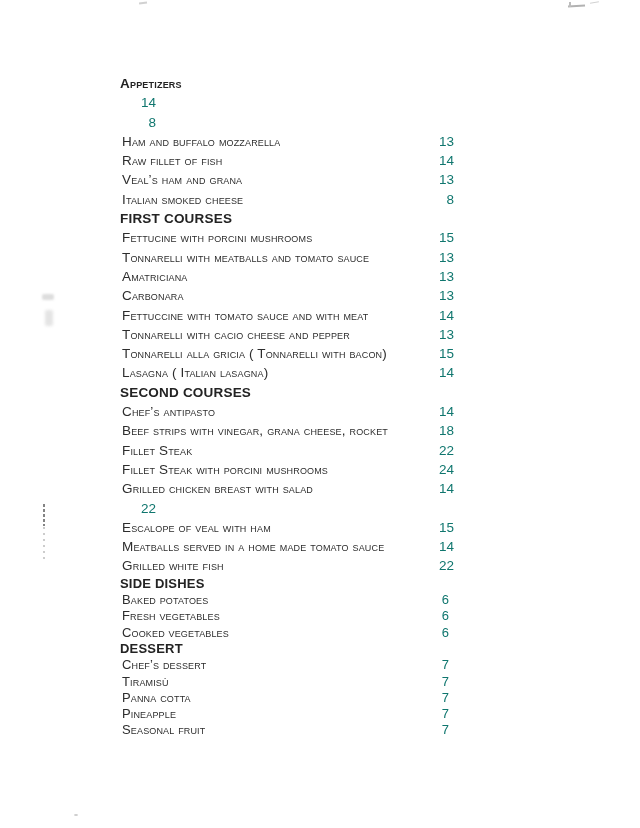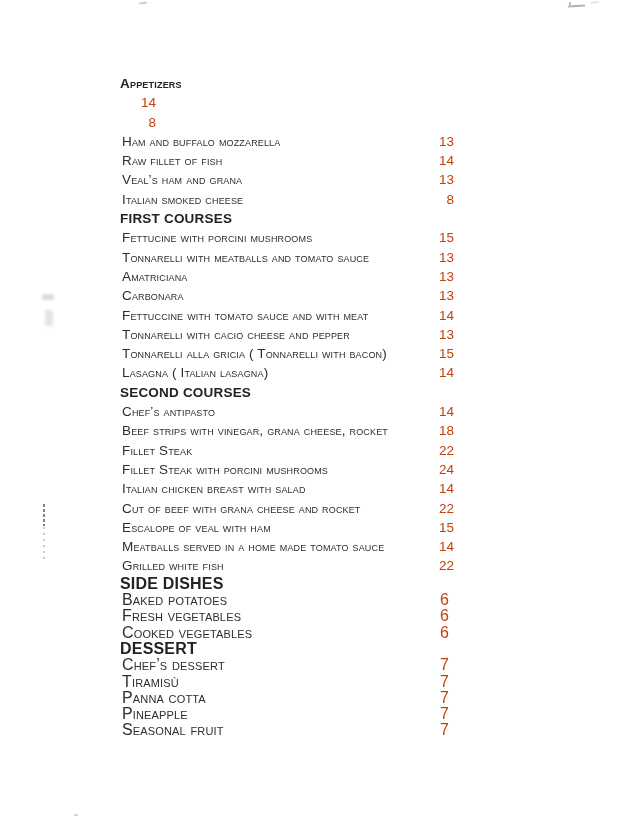--- a/index.html
+++ b/index.html
@@ -48,7 +48,7 @@
     width: 36px;
     text-align: right;
     font-variant: normal;
-    color: #c2410c;
+    color: #0f766e;
   }
   .section.small .item-price { padding-right: 5px; }
 

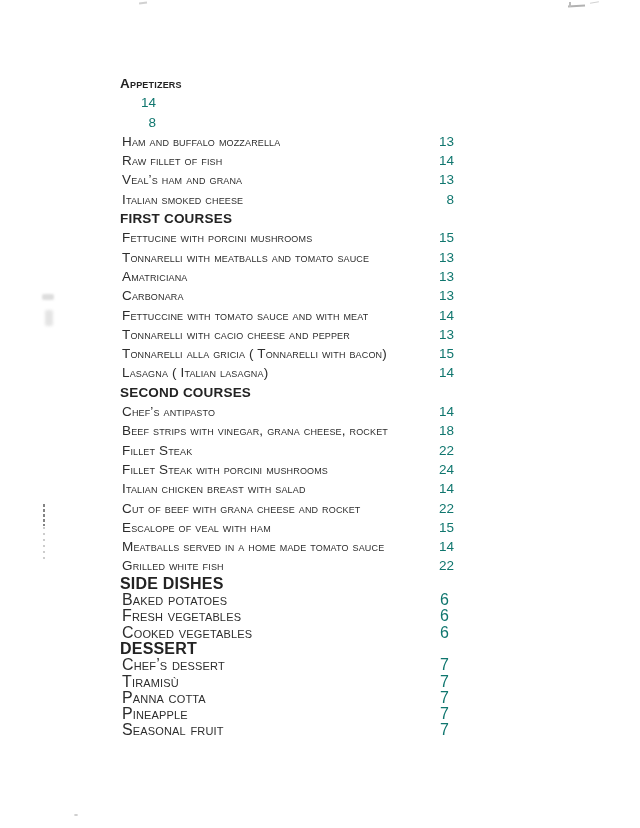--- a/index.html
+++ b/index.html
@@ -166,7 +166,7 @@
           <span class="item-price">24</span>
         </div>
         <div class="row">
-          <span class="item-name">Italian chicken breast with salad</span>
+          <span class="item-name">Grilled chicken breast with salad</span>
           <span class="item-price">14</span>
         </div>
         <div class="row">

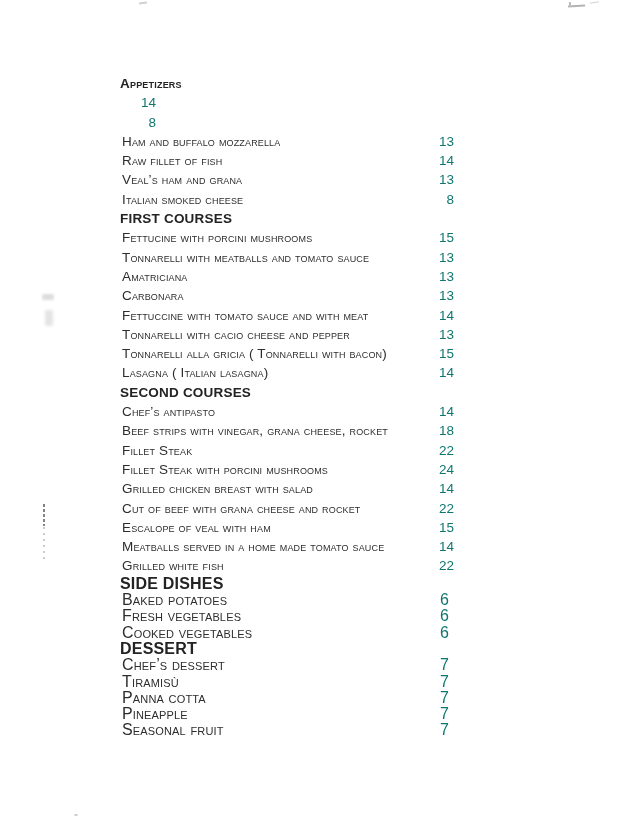--- a/index.html
+++ b/index.html
@@ -170,7 +170,6 @@
           <span class="item-price">14</span>
         </div>
         <div class="row">
-          <span class="item-name">Cut of beef with grana cheese and rocket</span>
           <span class="item-price">22</span>
         </div>
         <div class="row">

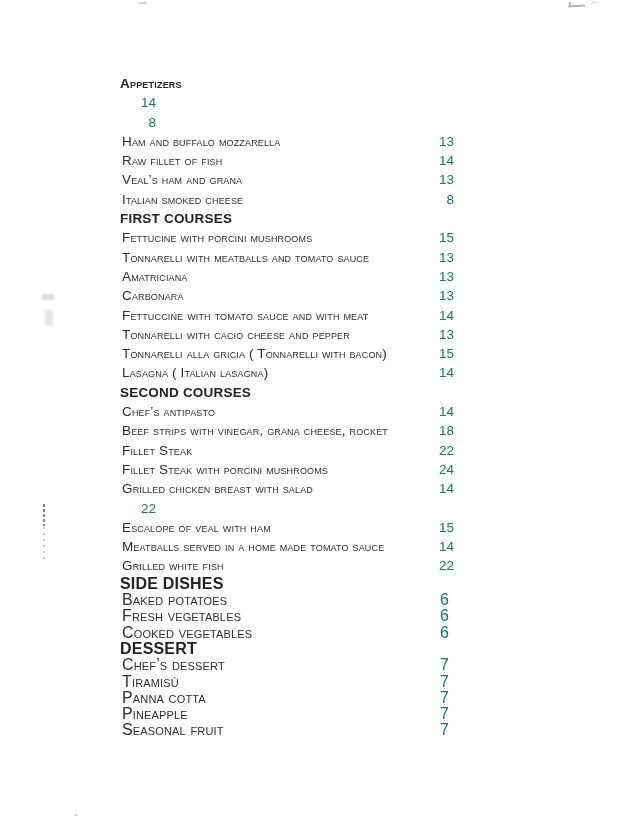--- a/index.html
+++ b/index.html
@@ -23,7 +23,7 @@
   .section { width: 100%; }
   .section.large { font-size: 13.5px; }
   .section.large .row { height: 19.3px; line-height: 19.3px; }
-  .section.small { font-size: 16px; }
+  .section.small { font-size: 13px; }
   .section.small .row { height: 16.3px; line-height: 16.3px; }
 
   .row {

